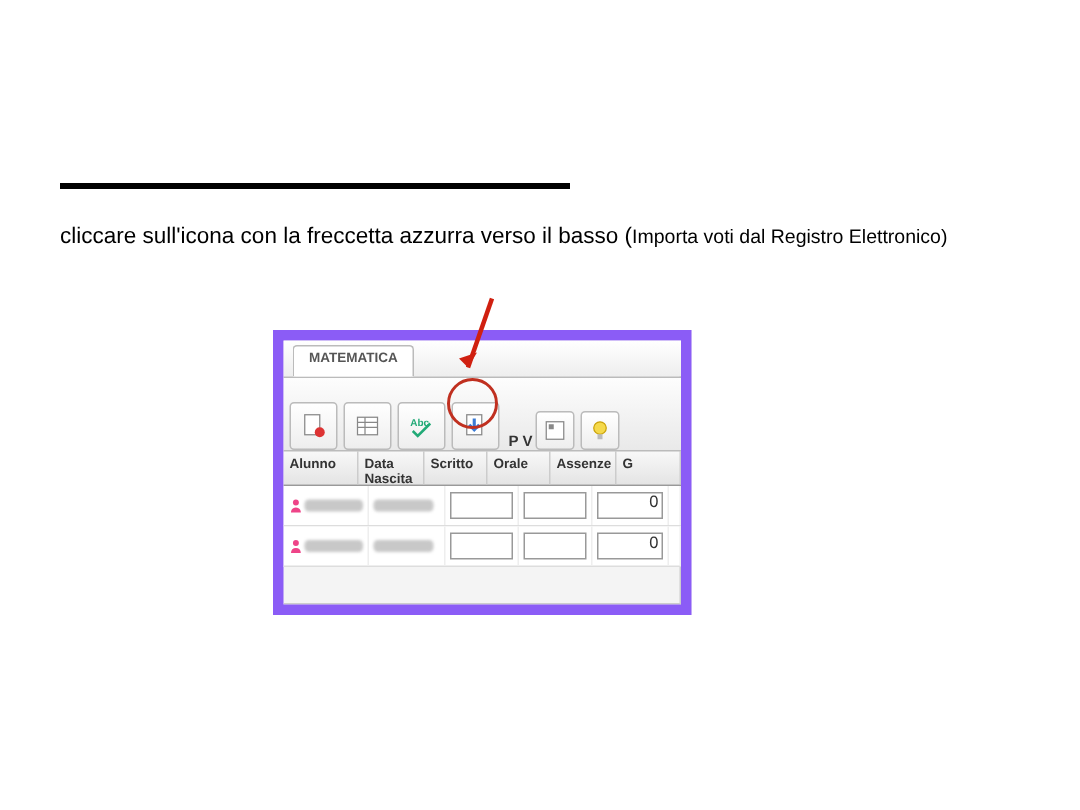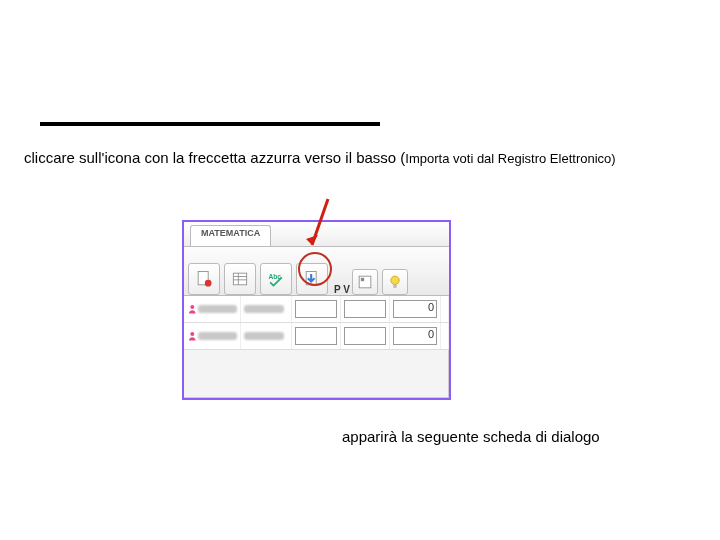--- a/index.html
+++ b/index.html
@@ -27,7 +27,7 @@
   }
   .instr {
     position: absolute;
-    left: 24px;
+    left: 40px;
     top: 148px;
     width: 640px;
     line-height: 20px;

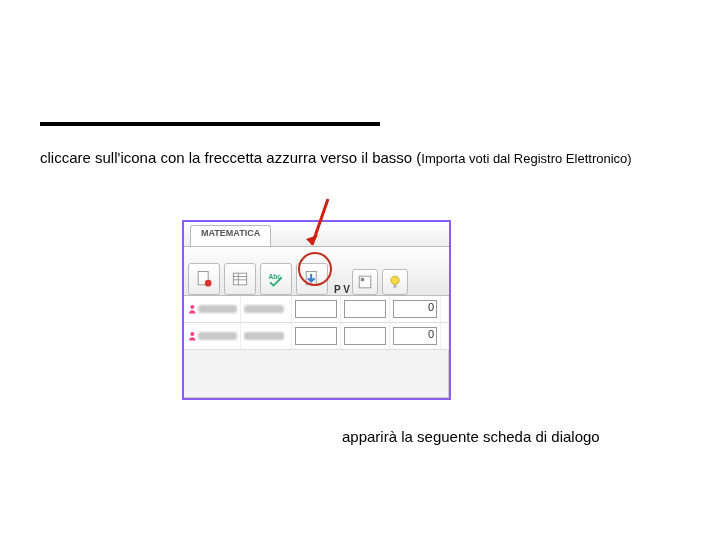--- a/index.html
+++ b/index.html
@@ -49,7 +49,7 @@
     width: 265px;
     height: 176px;
     background: #f4f4f4;
-    border: 2px solid #8b5cf6;
+    border: 7px solid #8b5cf6;
     box-shadow: inset -1px -1px 0 #ccc;
     overflow: hidden;
   }

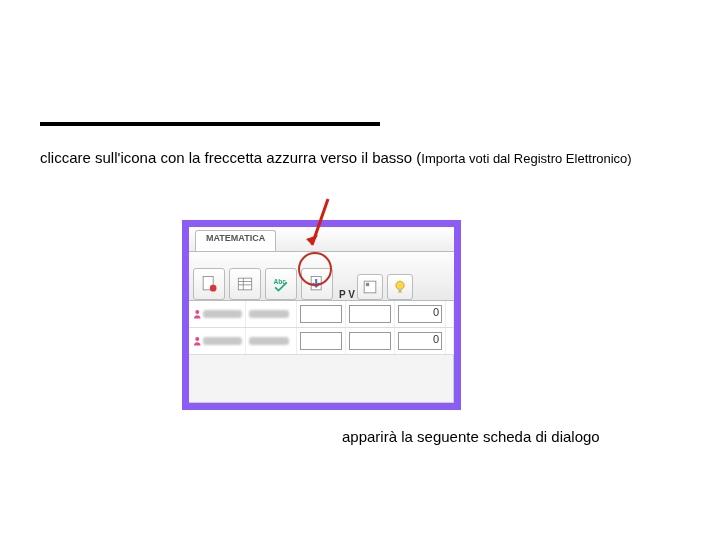--- a/index.html
+++ b/index.html
@@ -227,6 +227,14 @@
       </div>
     </div>
 
+    <div class="gridhead">
+      <div class="ghcell col-alunno">Alunno</div>
+      <div class="ghcell col-data">Data Nascita</div>
+      <div class="ghcell col-scritto">Scritto</div>
+      <div class="ghcell col-orale">Orale</div>
+      <div class="ghcell col-assenze">Assenze</div>
+      <div class="ghcell col-rest">G</div>
+    </div>
 
     <div class="gridrow">
       <div class="gcell col-alunno">

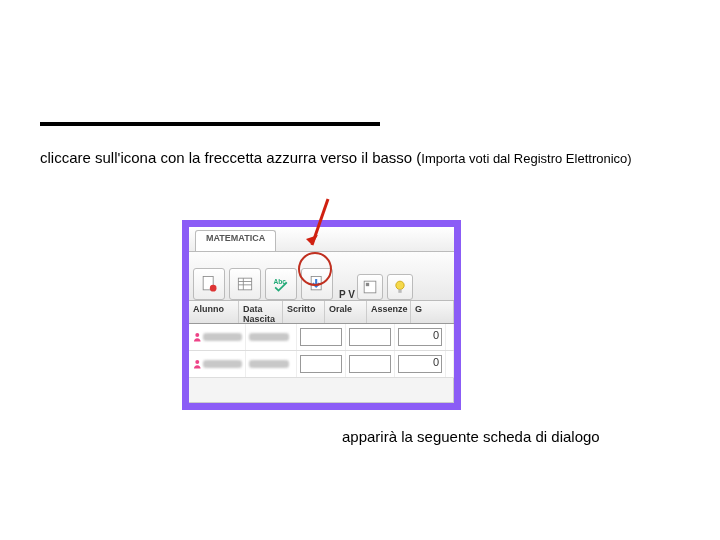--- a/index.html
+++ b/index.html
@@ -291,7 +291,6 @@
     <polygon points="12,50 18,40 6,44" fill="#d02010"></polygon>
   </svg>
 
-  <div class="footer">apparirà la seguente scheda di dialogo</div>
 </div>
 
 </body></html>

